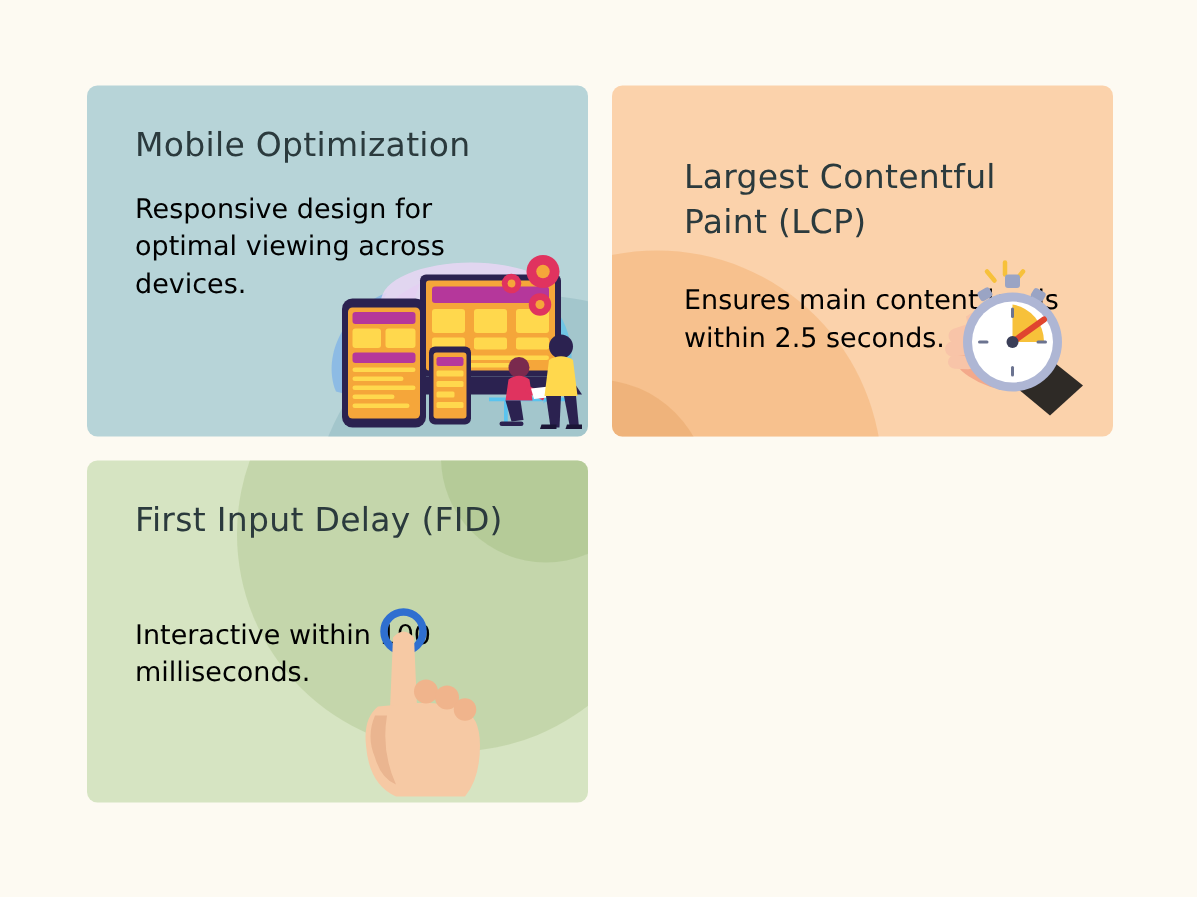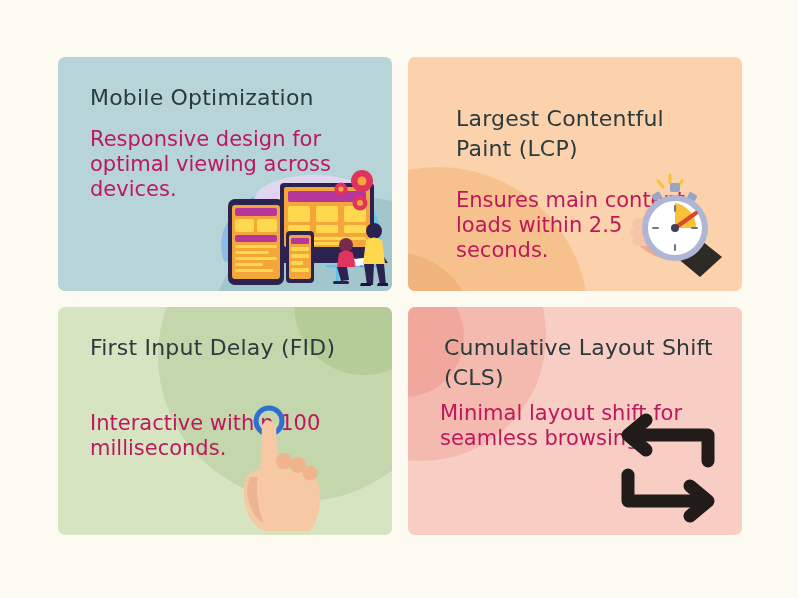--- a/index.html
+++ b/index.html
@@ -73,9 +73,9 @@
     letter-spacing: 0.2px;
   }
   .card-body {
-    font-size: 21px;
+    font-size: 18px;
     line-height: 25px;
-    color: #be185d;
+    color: #000000;
     margin: 0;
     max-width: 250px;
   }

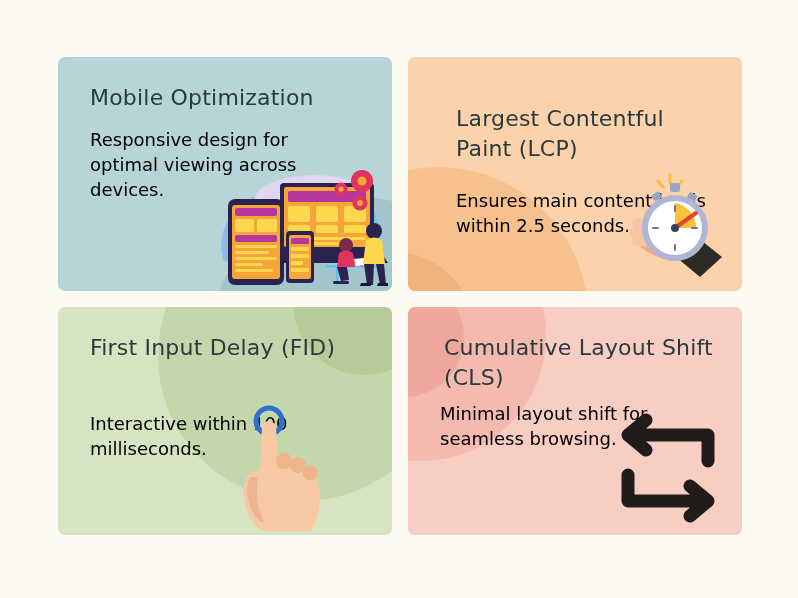--- a/index.html
+++ b/index.html
@@ -262,26 +262,6 @@
       </div>
     </div>
 
-    <div class="card card-pink">
-      <div class="deco p-d1"></div>
-      <div class="deco p-d2"></div>
-      <div class="card-inner">
-        <div class="card-title">Cumulative Layout Shift (CLS)</div>
-        <div class="card-body">Minimal layout shift for seamless browsing.</div>
-      </div>
-      <div class="illus illus-arrows">
-        <svg viewBox="0 0 112 110" width="112" height="110">
-          <g fill="none" stroke="#211c19" stroke-width="13" stroke-linecap="round" stroke-linejoin="round">
-
-            <path d="M96 48 L96 22 L18 22"></path>
-            <path d="M34 7 L16 22 L34 37"></path>
-
-            <path d="M16 62 L16 88 L94 88"></path>
-            <path d="M78 73 L96 88 L78 103"></path>
-          </g>
-        </svg>
-      </div>
-    </div>
 
   </div>
 </div>

